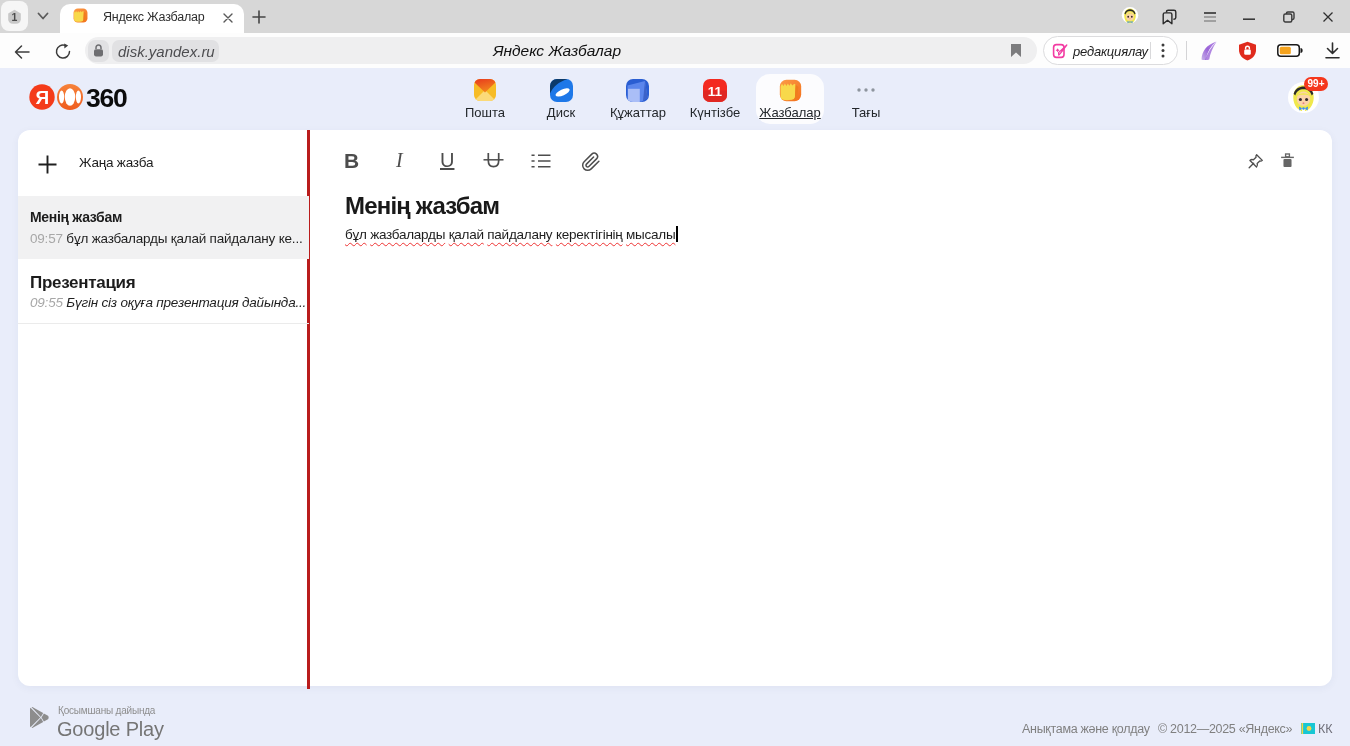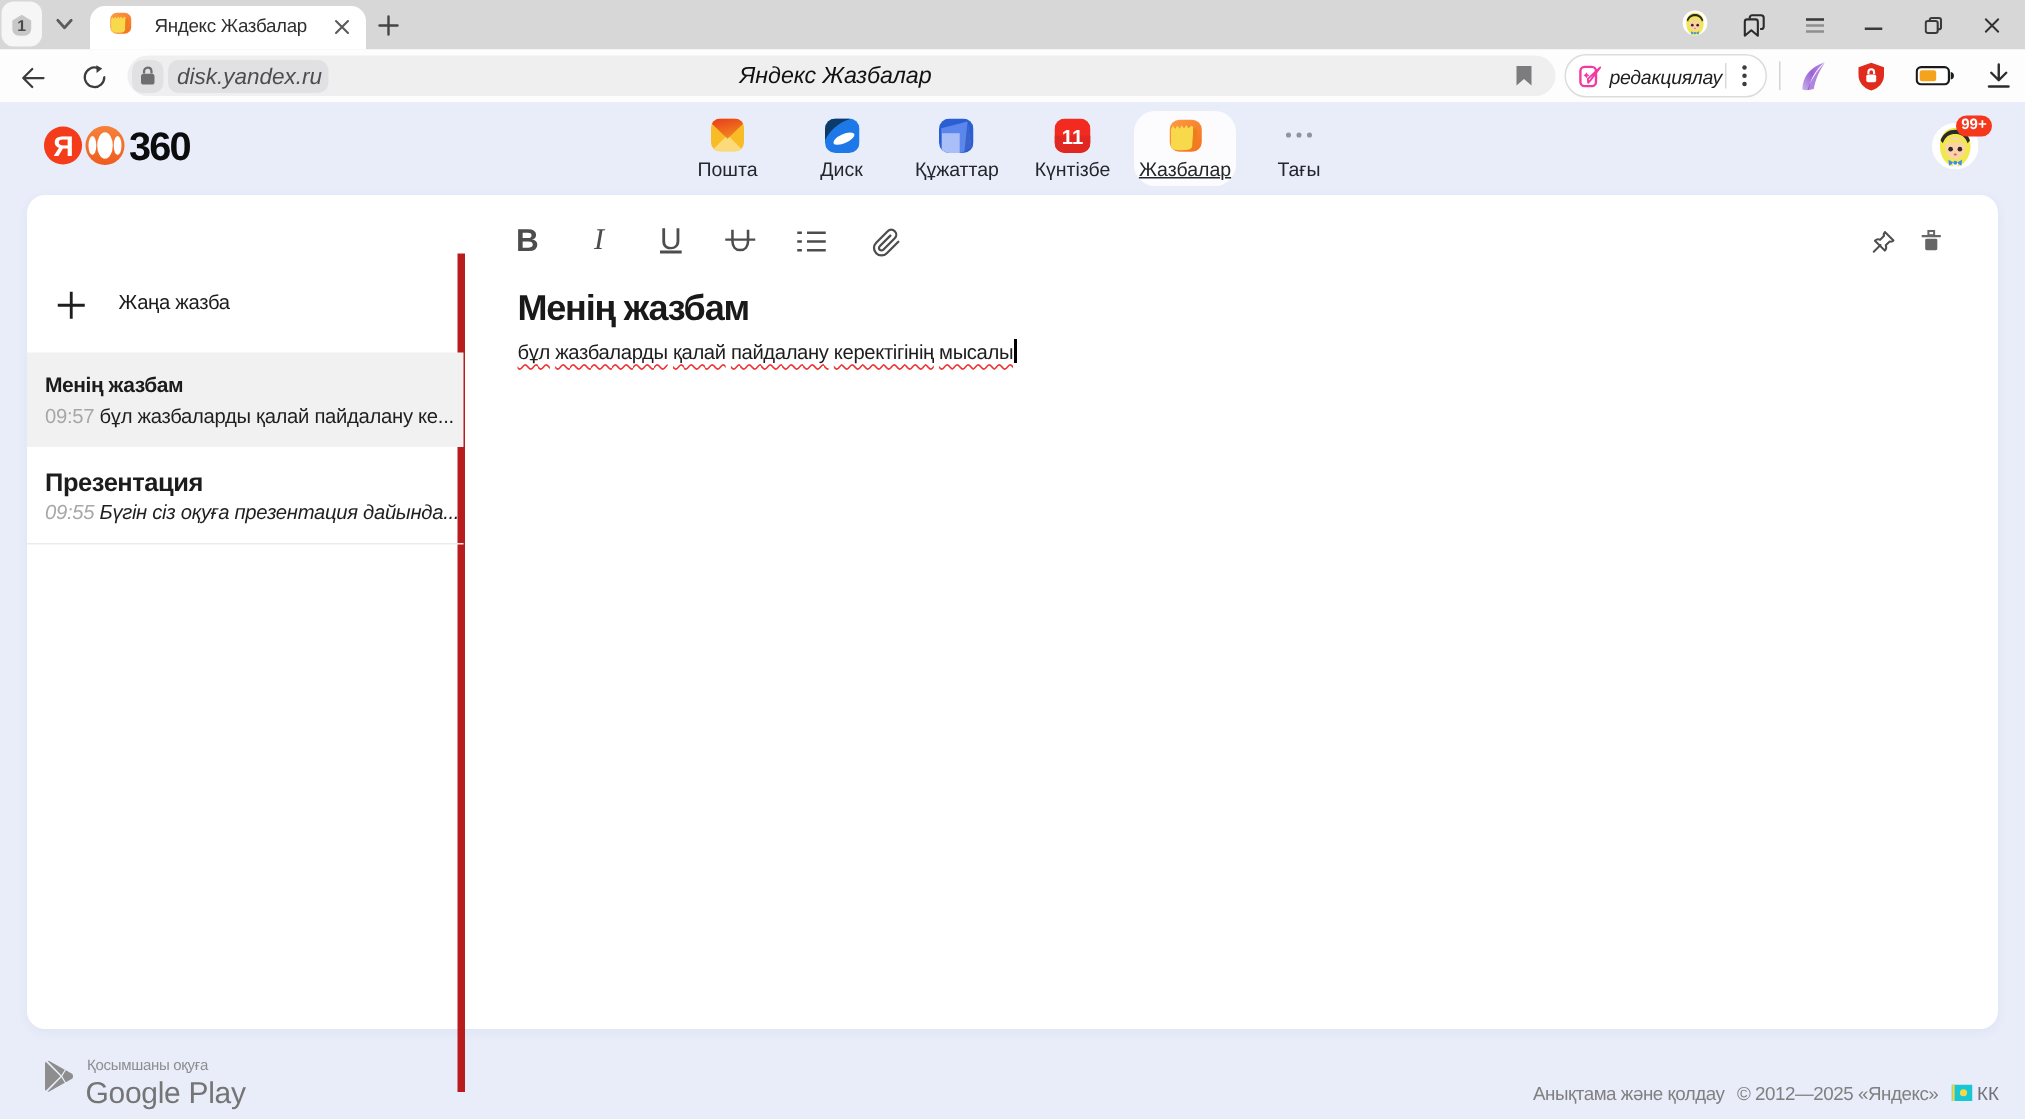--- a/index.html
+++ b/index.html
@@ -9,7 +9,7 @@
   #toolbar { position:absolute; left:0; top:33px; width:1350px; height:35px; background:#fdfdfd;font-style:italic; }
   #page { position:absolute; left:0; top:68px; width:1350px; height:678px; background:#e9edfa; }
   #card { position:absolute; left:18px; top:62px; width:1314px; height:556px; background:#fff; border-radius:12px; box-shadow:0 2px 8px rgba(40,50,100,0.05); }
-  #aside { position:absolute; left:0; top:0; width:292px; height:559px; border-right:5px solid #b91c1c;margin-top:39px; }
+  #aside { position:absolute; left:0; top:0; width:292px; height:559px; border-right:3px solid #b91c1c; }
   #main { position:absolute; left:292px; top:0; width:1021px; height:556px; }
   .navlbl { font-size:13px; color:#23272b; }
   .tt { font-size:12.5px; letter-spacing:-0.2px; color:#2e2e2e; }

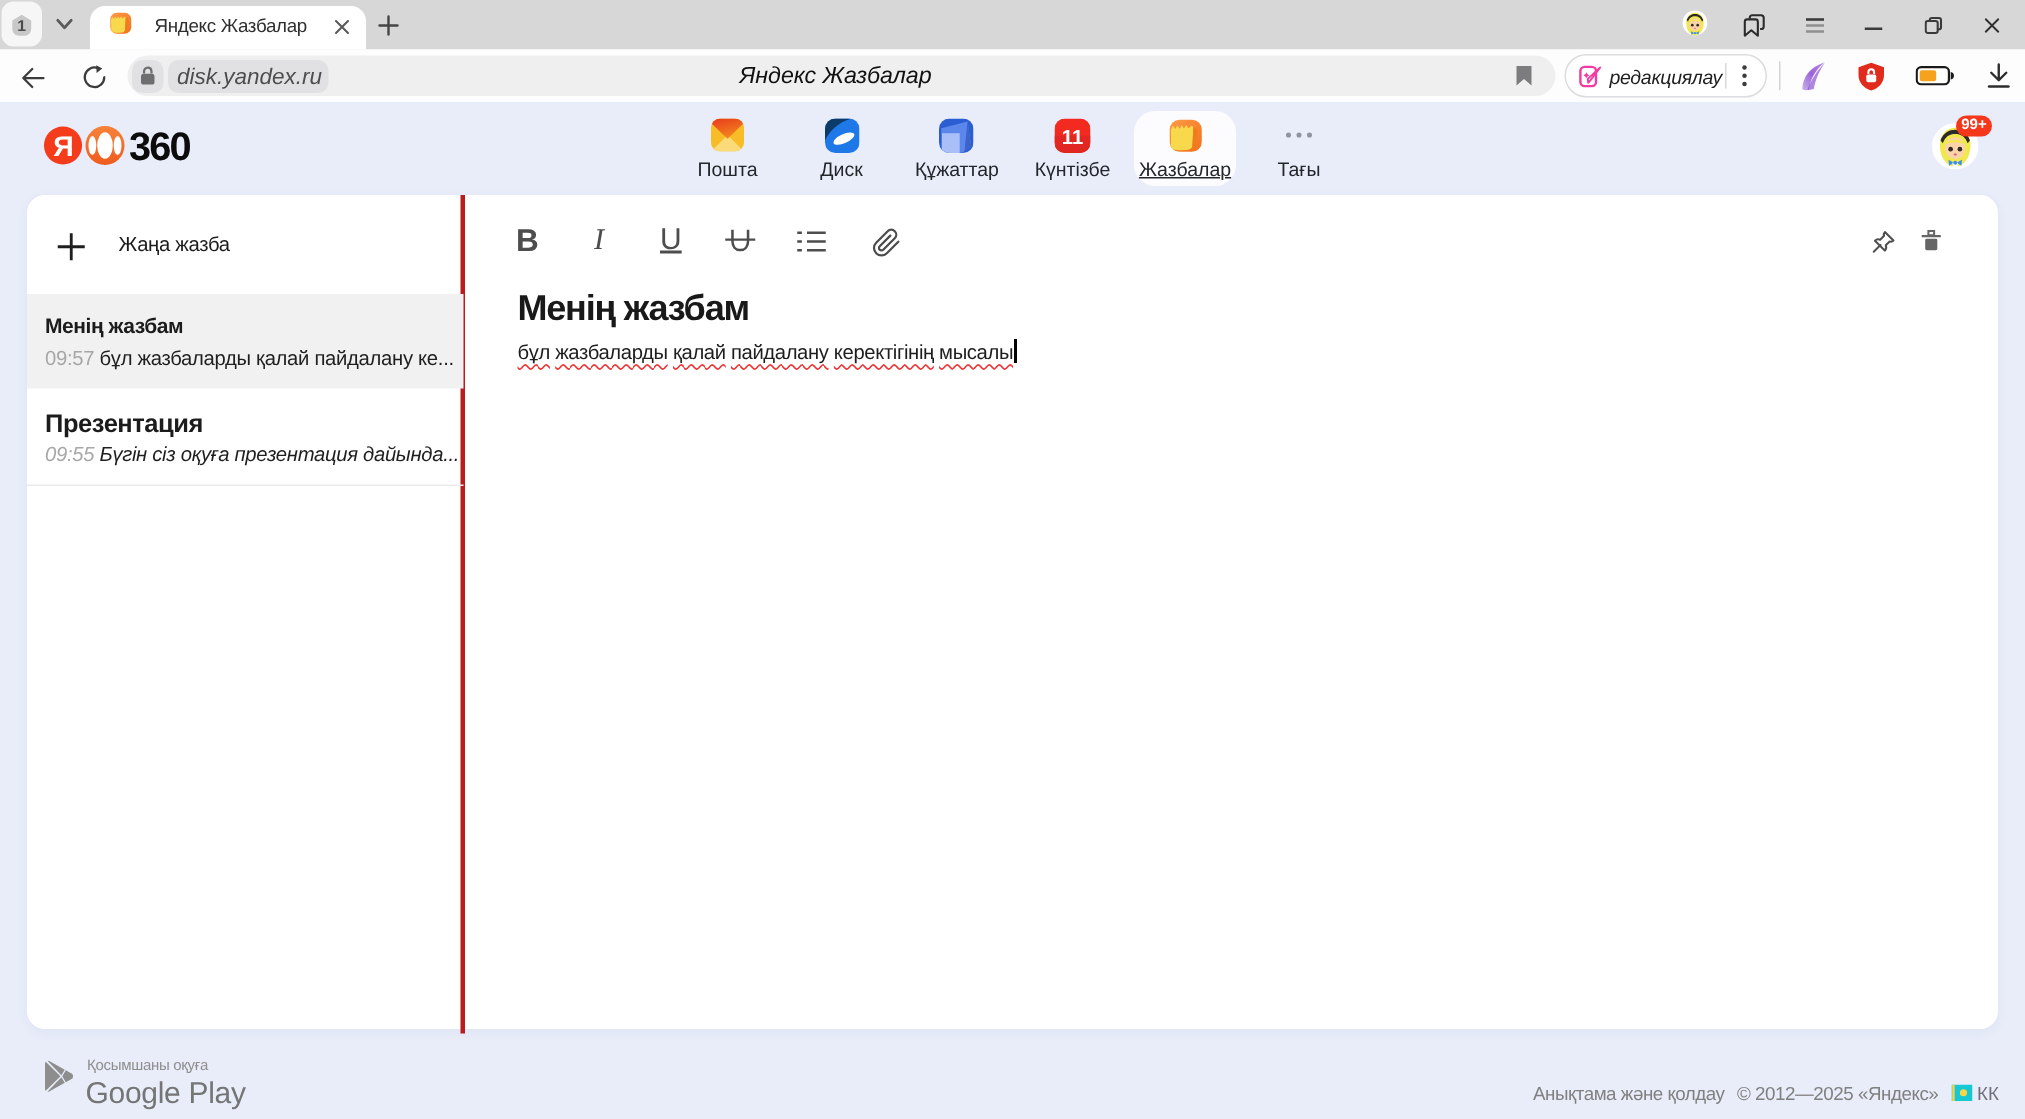--- a/index.html
+++ b/index.html
@@ -303,7 +303,7 @@
       <path d="M1.6 20.8 C1.9 20.95 2.4 20.9 2.8 20.7 L13.2 14.9 L10.9 11.1 Z" fill="#8d8d8d"></path>
       <path d="M13.9 6.5 L18 8.8 C18.9 9.3 18.9 11.7 18 12.2 L13.9 14.5 L11.5 10.5 Z" fill="#8d8d8d"></path>
     </svg>
-    <div class="abs" style="left:58px;top:637px;font-size:10px;letter-spacing:-0.2px;color:#8e8e8e;">Қосымшаны оқуға</div>
+    <div class="abs" style="left:58px;top:637px;font-size:10px;letter-spacing:-0.2px;color:#8e8e8e;">Қосымшаны дайында</div>
     <div class="abs" style="left:57px;top:650px;font-size:20px;letter-spacing:-0.2px;color:#757575;">Google Play</div>
     <div class="abs" style="left:1022px;top:654px;font-size:12.5px;letter-spacing:-0.3px;color:#808080;">Анықтама және қолдау</div>
     <div class="abs" style="left:1158px;top:654px;font-size:12.5px;letter-spacing:-0.3px;color:#808080;">© 2012—2025 «Яндекс»</div>

